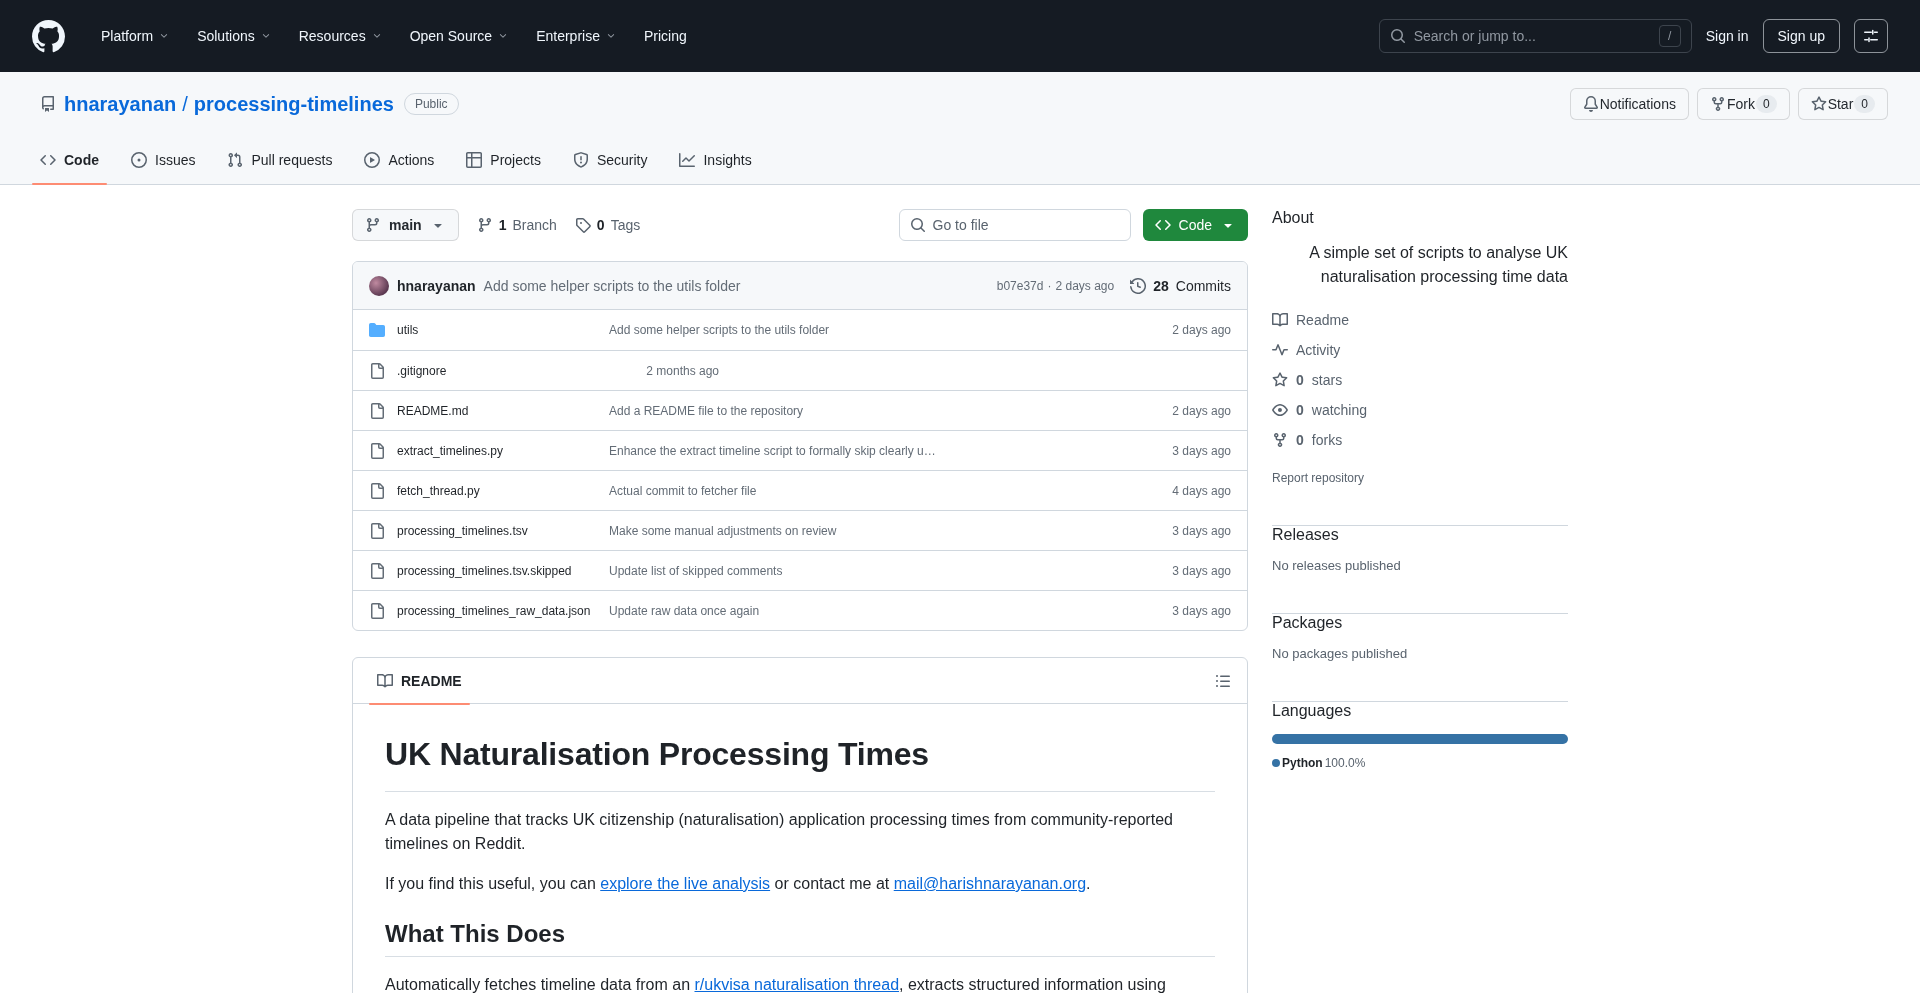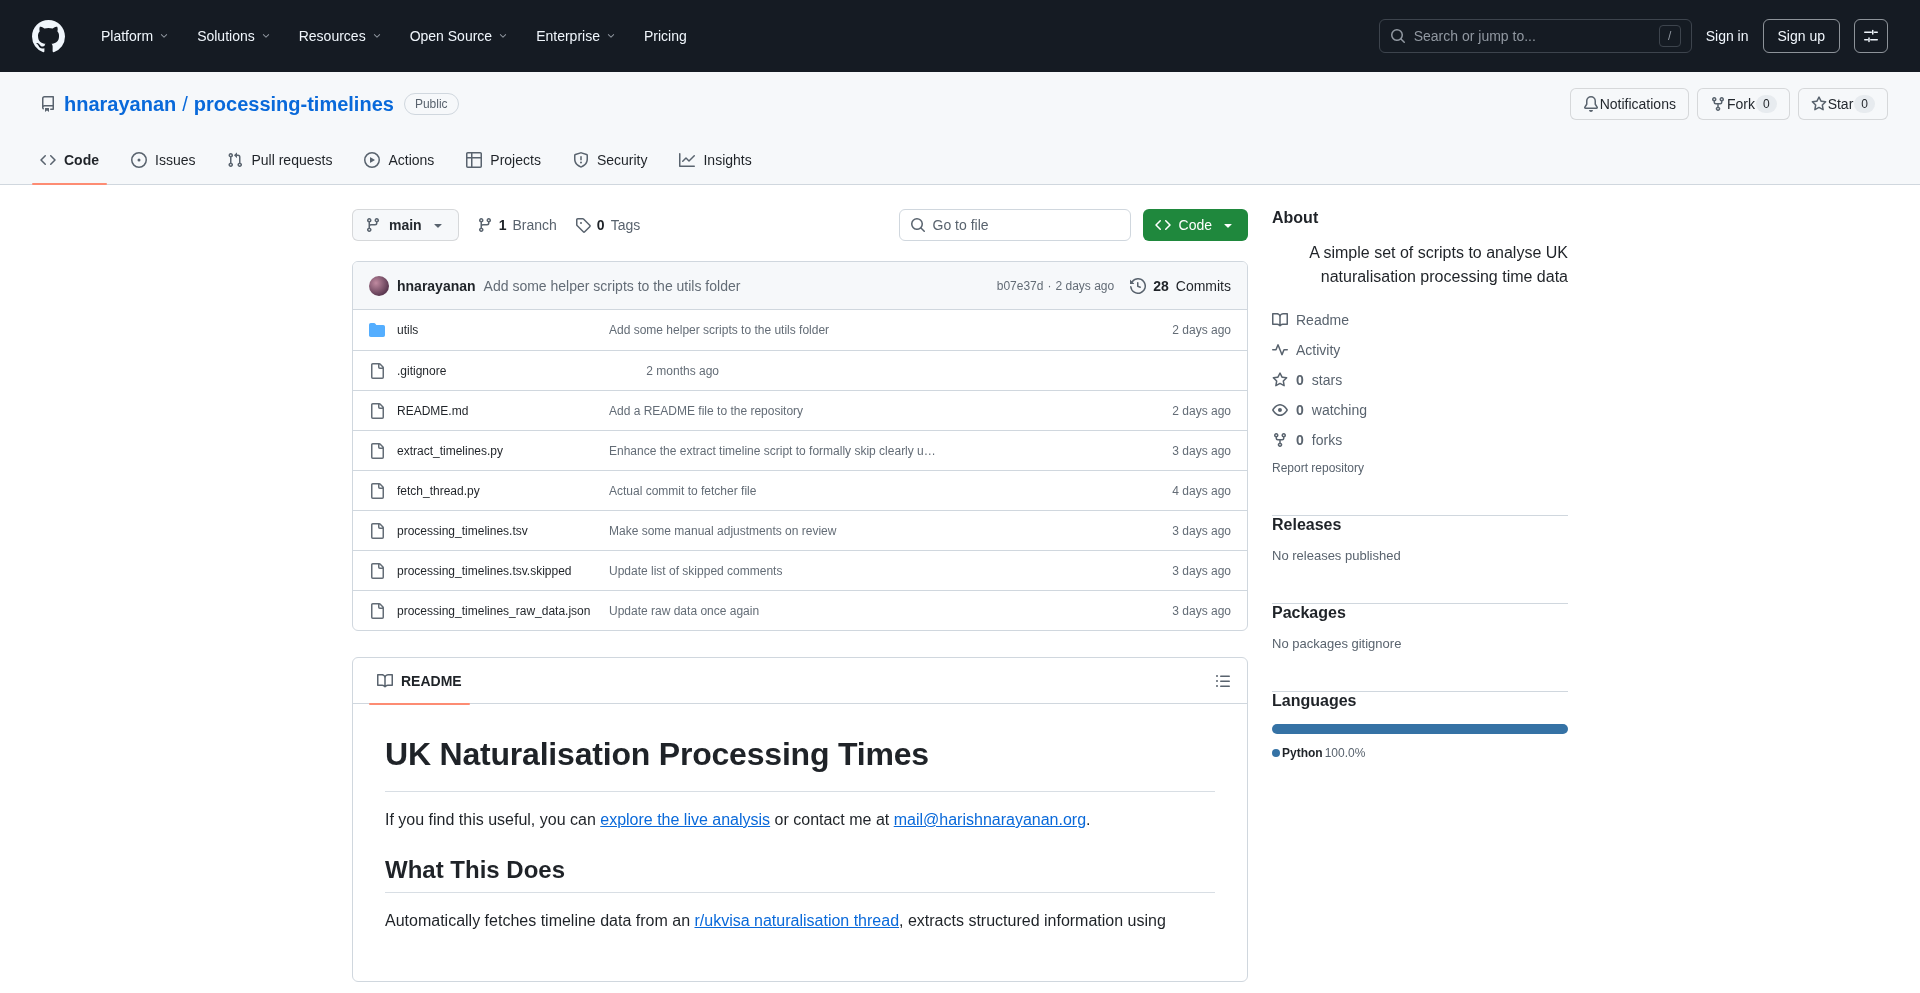--- a/index.html
+++ b/index.html
@@ -192,7 +192,7 @@
   }
 
   
-  .sb-title { font-size:16px; font-weight:700; margin-bottom:14px; }
+  .sb-title { font-size:16px; font-weight:400; margin-bottom:14px; }
   .about-desc { font-size:16px; line-height:24px; margin-bottom:16px;text-align:right; }
   .meta-list { list-style:none; }
   .meta-item {

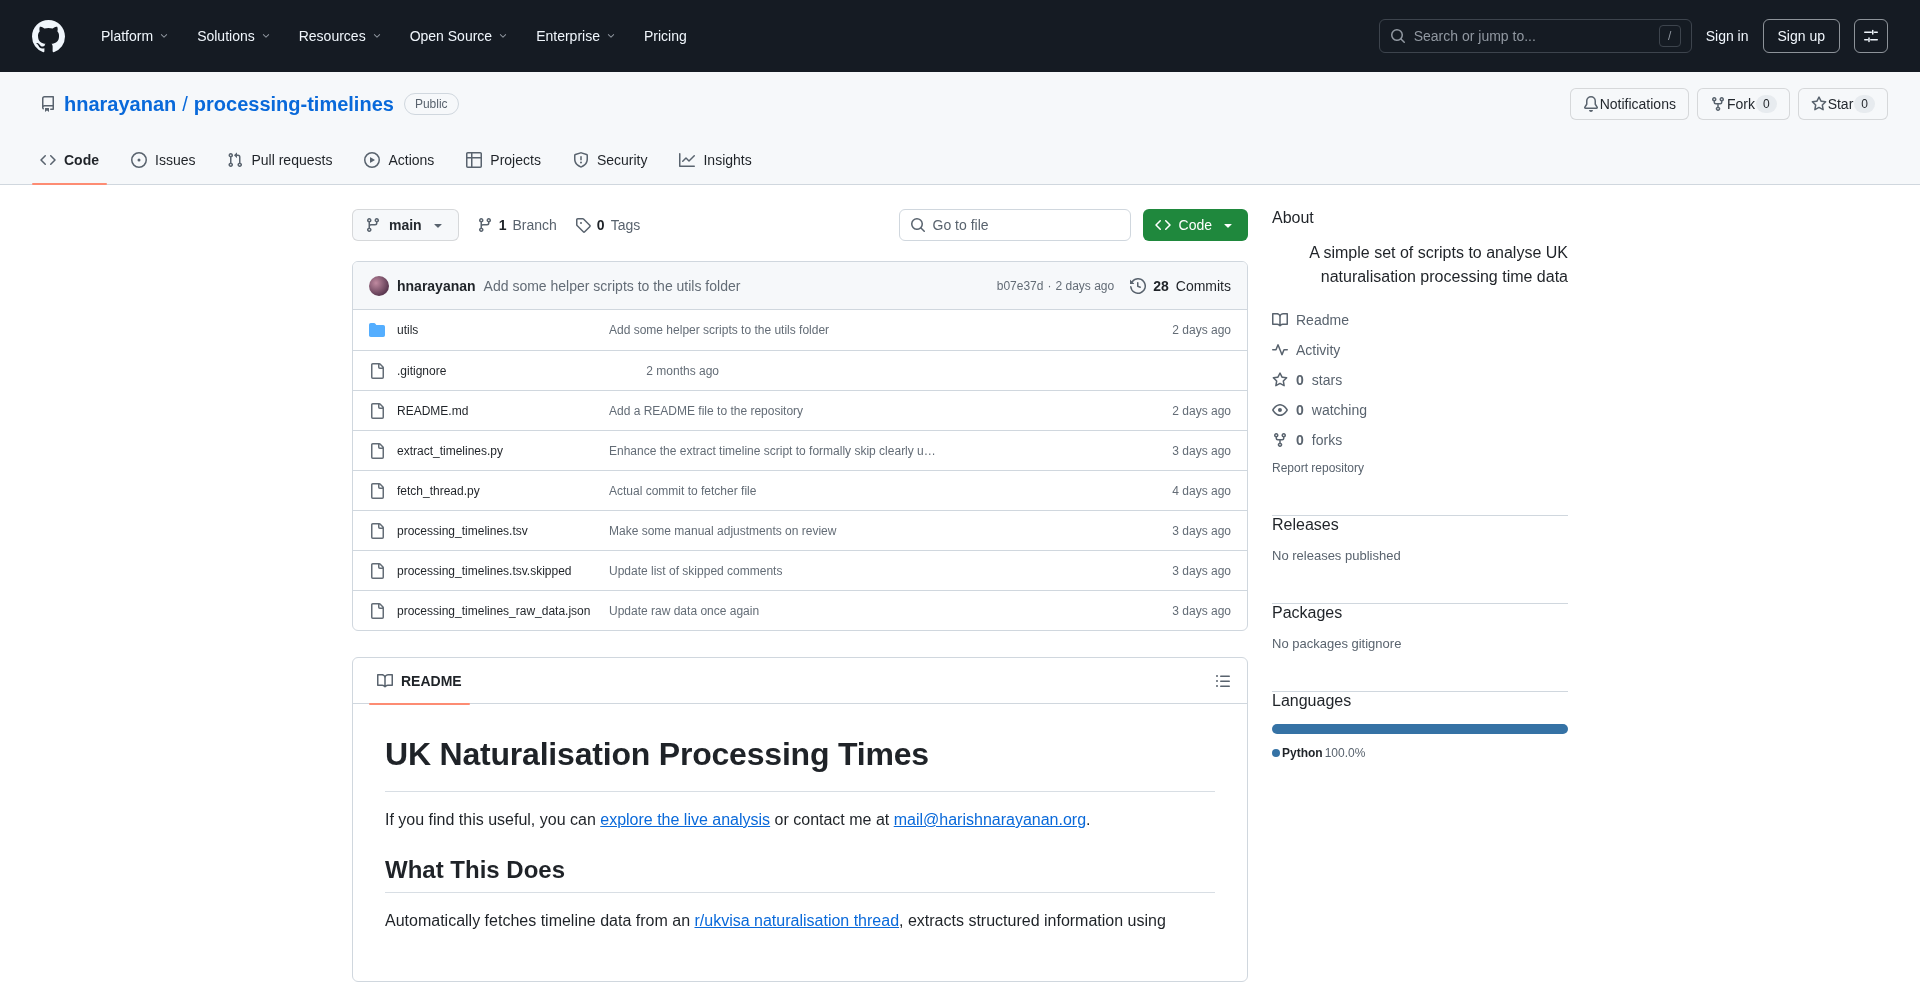--- a/index.html
+++ b/index.html
@@ -200,7 +200,7 @@
     color:#59636e; cursor:pointer;
   }
   .meta-item b { font-weight:600; }
-  .report-link { display:inline-block; font-size:12px; color:#59636e; margin-top:6px; cursor:pointer; }
+  .report-link { display:inline-block; font-size:12px; color:#59636e; margin-top:16px; cursor:pointer; }
   .sb-section { border-top:1px solid #d0d7de; margin-top:40px; }
   .empty-note { font-size:13px; color:#59636e; margin-top:2px; }
   .lang-bar { height:10px; border-radius:5px; background:#3572A5; margin:14px 0 12px; cursor:pointer; }

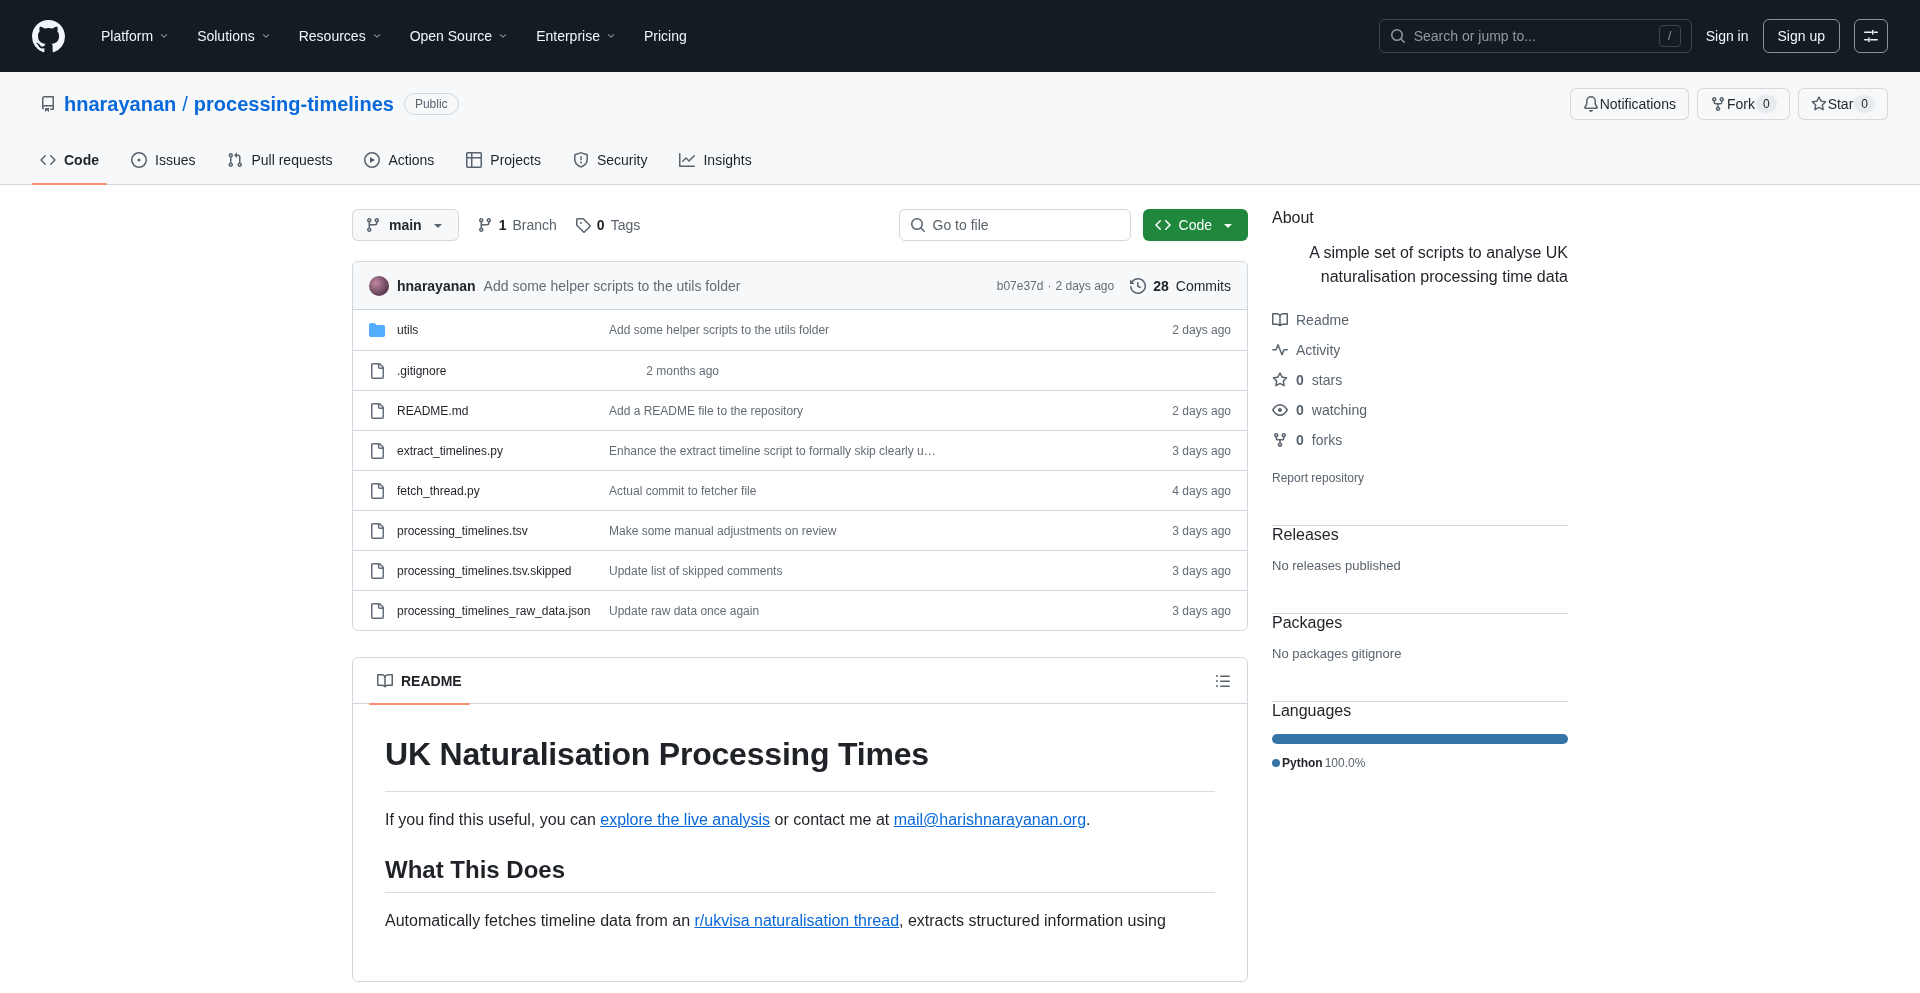--- a/index.html
+++ b/index.html
@@ -577,7 +577,7 @@
 
     <section class="sb-section">
       <h2 class="sb-title">Packages</h2>
-      <p class="empty-note">No packages gitignore</p>
+      <p class="empty-note">No packages published</p>
     </section>
 
     <section class="sb-section">

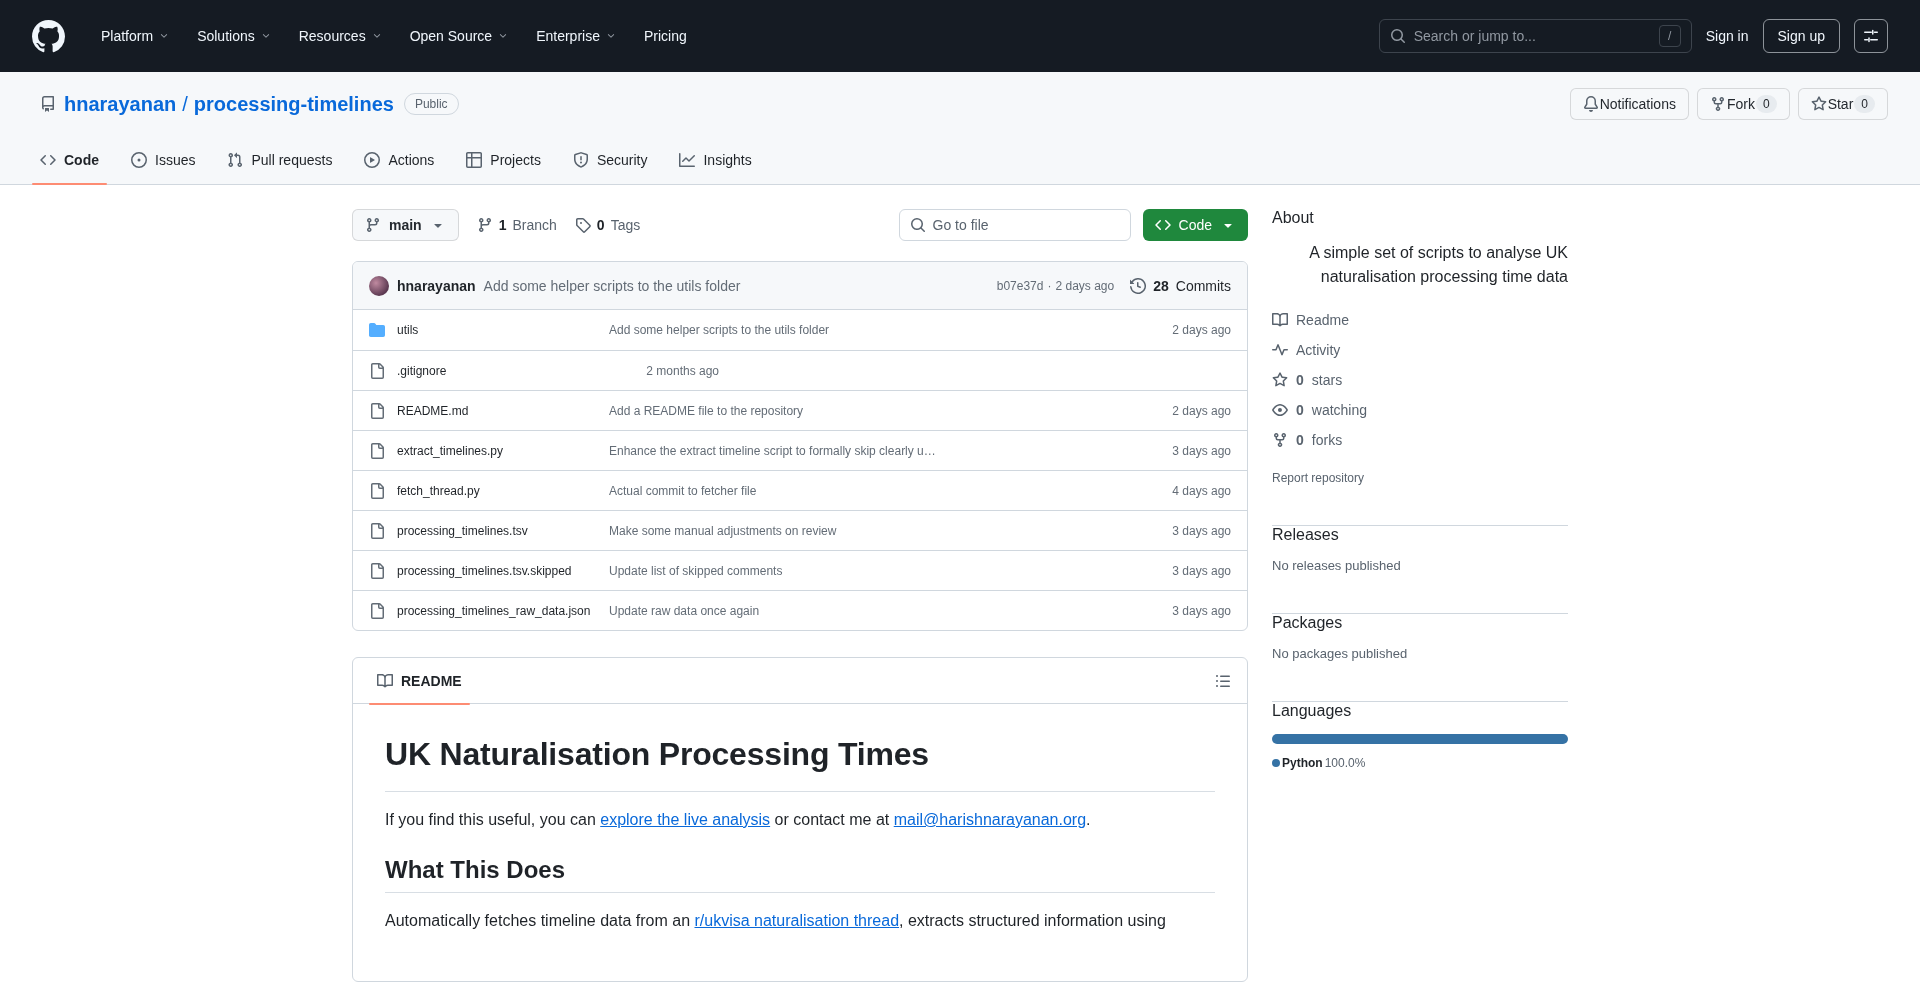--- a/index.html
+++ b/index.html
@@ -521,6 +521,7 @@
       </div>
       <div class="readme-body">
         <h1>UK Naturalisation Processing Times</h1>
+        <p>A data pipeline that tracks UK citizenship (naturalisation) application processing times from community-reported timelines on Reddit.</p>
         <p><span>If you find this useful, you can </span><a>explore the live analysis</a><span> or contact me at </span><a>mail@harishnarayanan.org</a><span>.</span></p>
         <h2>What This Does</h2>
         <p><span>Automatically fetches timeline data from an </span><a>r/ukvisa naturalisation thread</a><span>, extracts structured information using</span></p>

